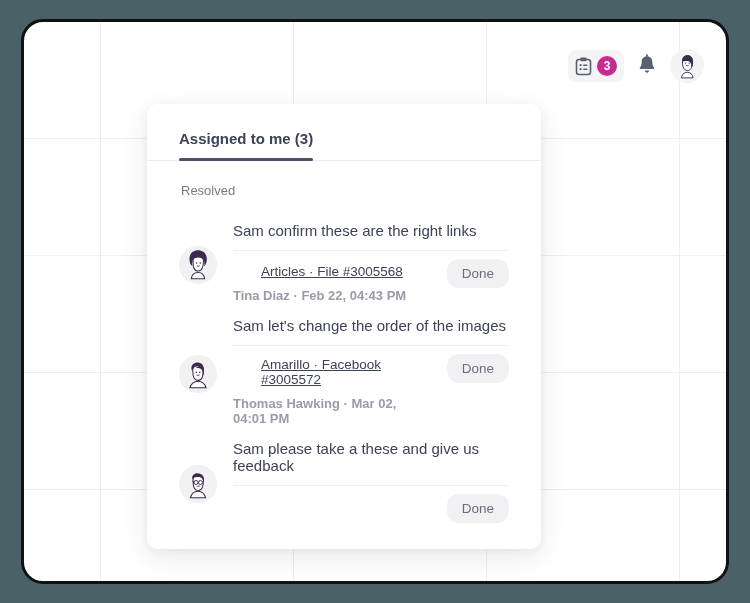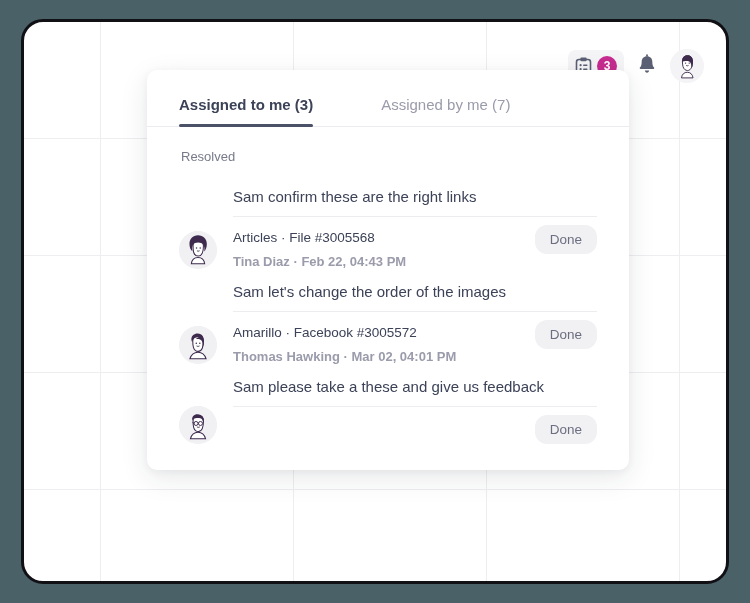--- a/index.html
+++ b/index.html
@@ -114,8 +114,8 @@
   #tasks-panel {
     position: absolute;
     left: 123px;
-    top: 48px;
-    width: 482px;
+    top: 82px;
+    width: 394px;
     background: #ffffff;
     border-radius: 10px;
     box-shadow: 0 8px 28px rgba(30, 35, 50, 0.10),

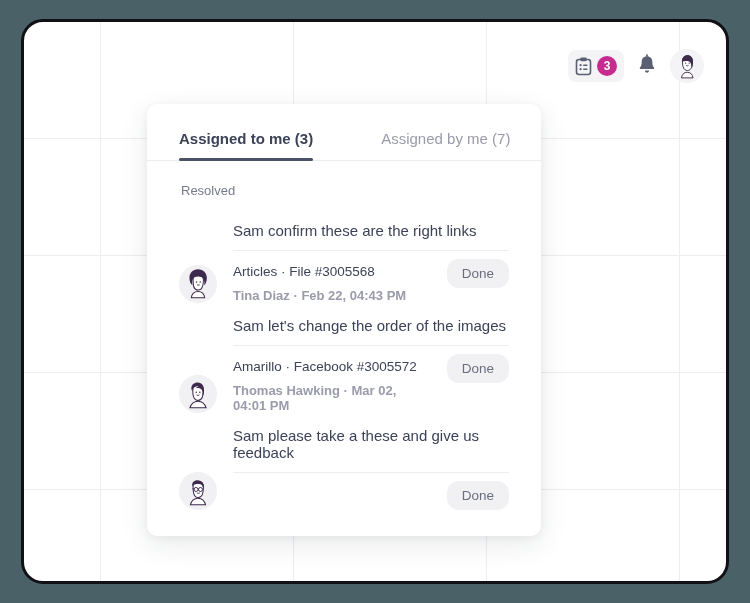--- a/index.html
+++ b/index.html
@@ -285,7 +285,6 @@
 
     <div id="panel-tabs">
       <button class="panel-tab active">Assigned to me (3)</button>
-      <button class="panel-tab inactive">Assigned by me (7)</button>
     </div>
 
     <div id="panel-body">

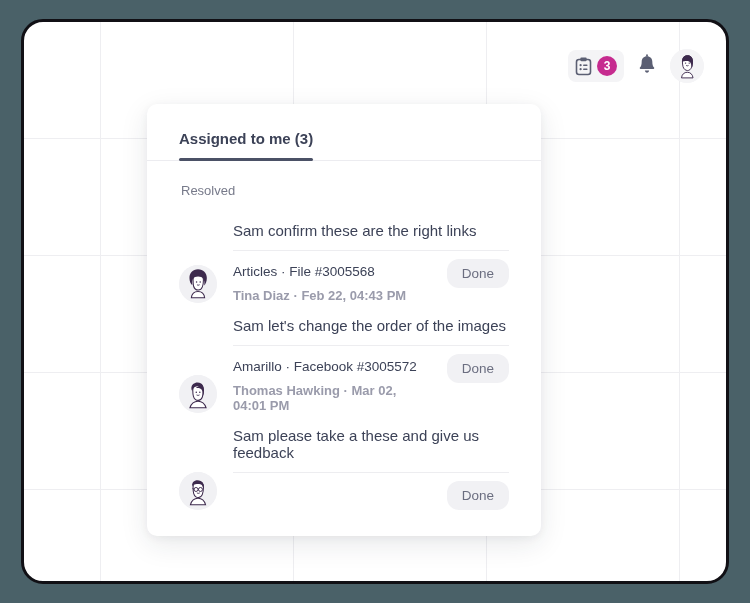--- a/index.html
+++ b/index.html
@@ -169,7 +169,7 @@
   
   .task-item {
     display: flex;
-    align-items: flex-end;
+    align-items: center;
     padding-top: 14px;
   }
   .task-avatar {

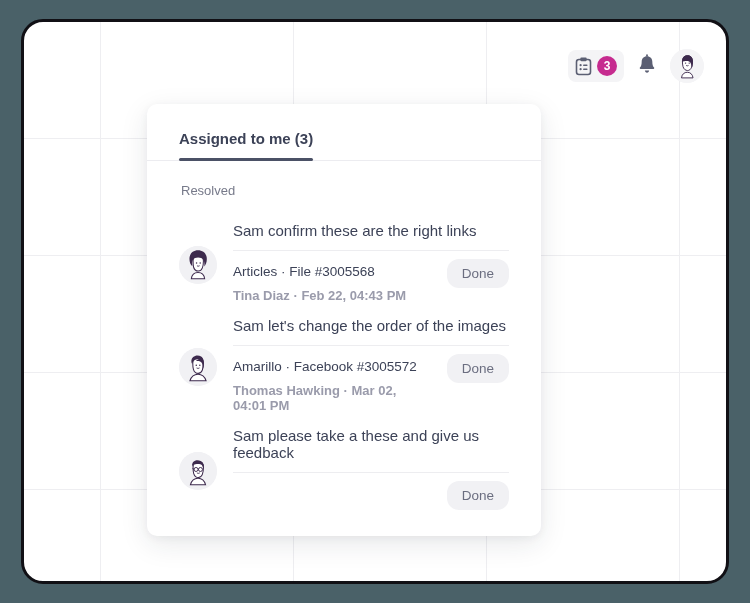--- a/index.html
+++ b/index.html
@@ -200,8 +200,10 @@
   .task-source {
     font-size: 13.5px;
     color: #3c4257;
+    text-decoration: underline;
     cursor: pointer;
     display: inline-block;
+    margin-left: 28px;
   }
   .task-author {
     font-size: 13px;

